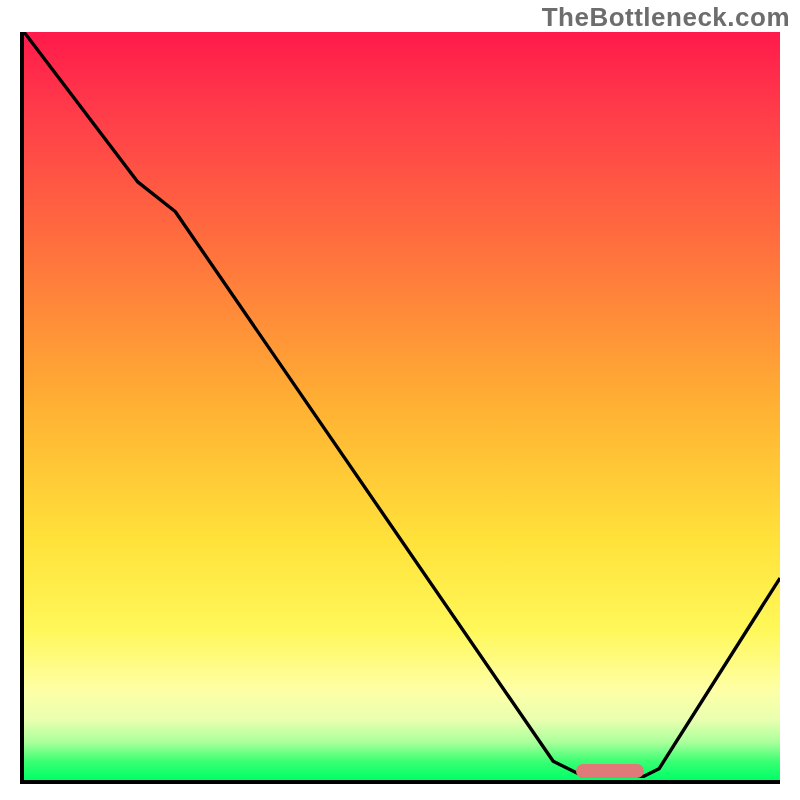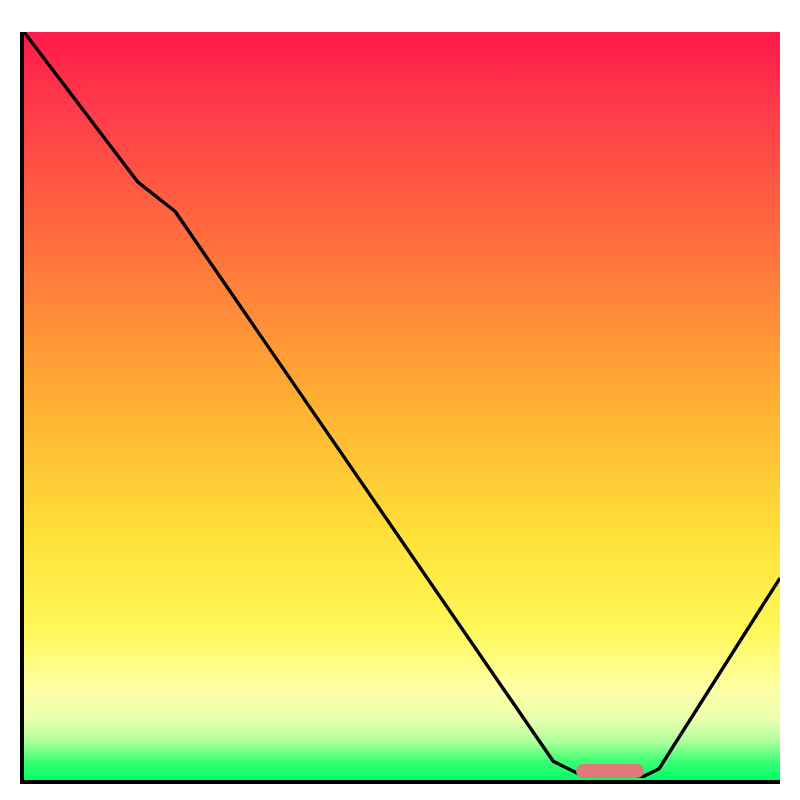--- a/index.html
+++ b/index.html
@@ -72,6 +72,7 @@
 
 <div class="frame">
 
+  <div class="watermark">TheBottleneck.com</div>
 
   <div class="plot-area">
     <div class="gradient-bg"></div>

